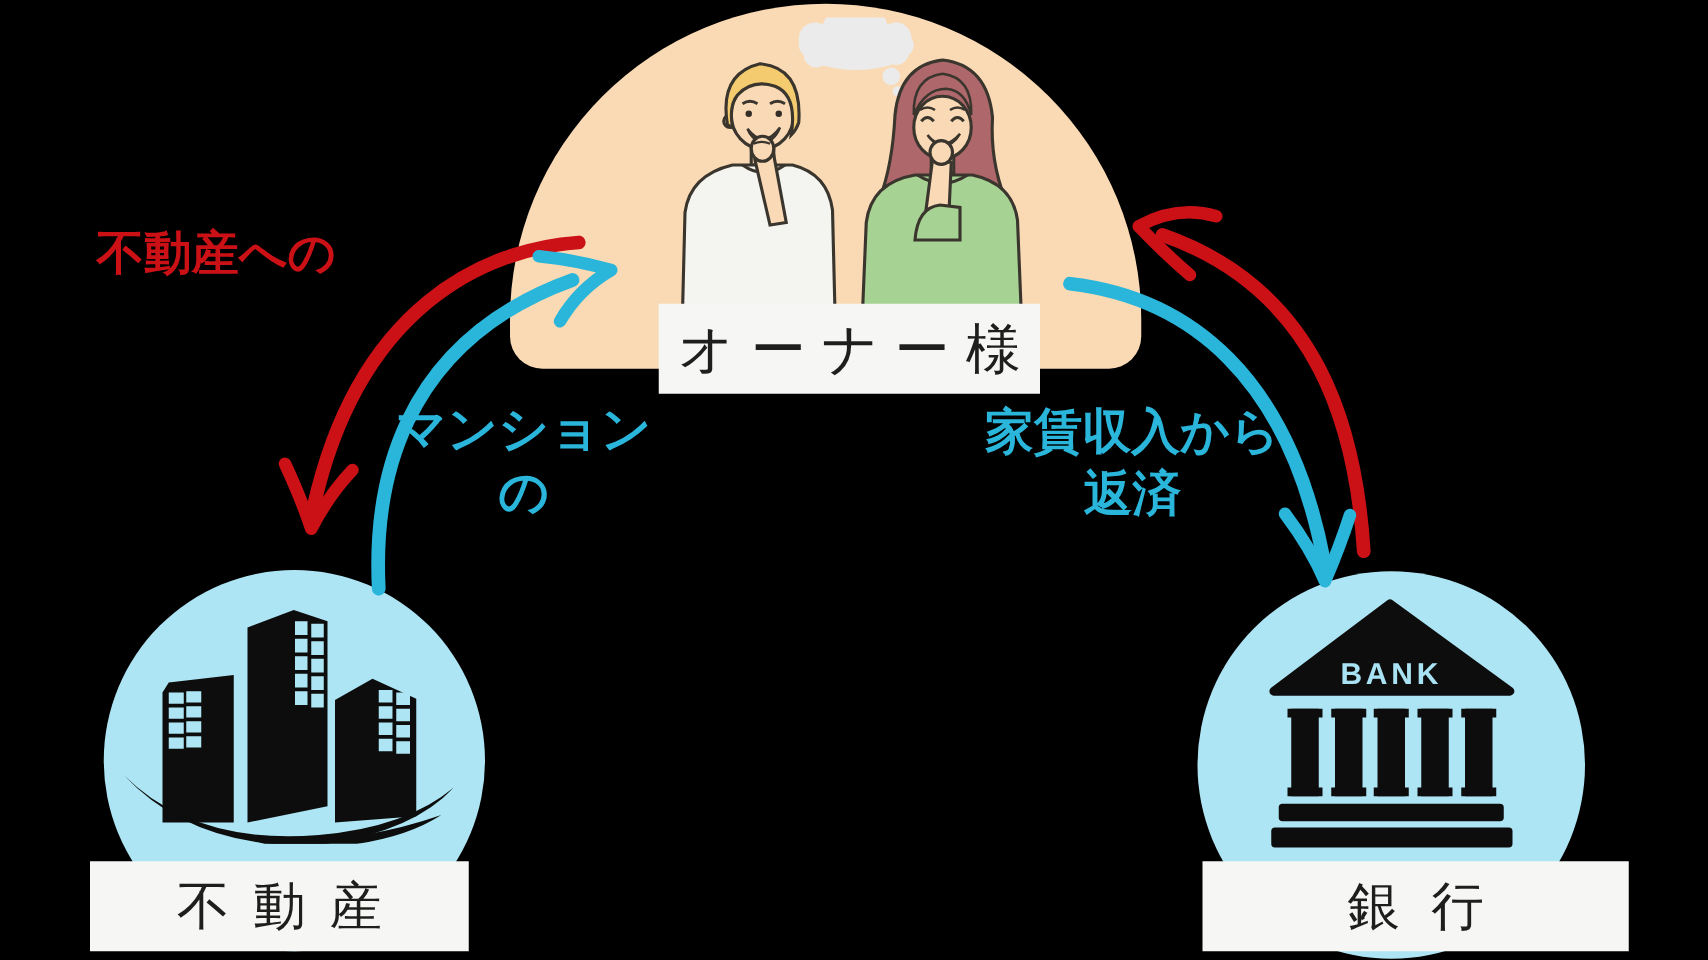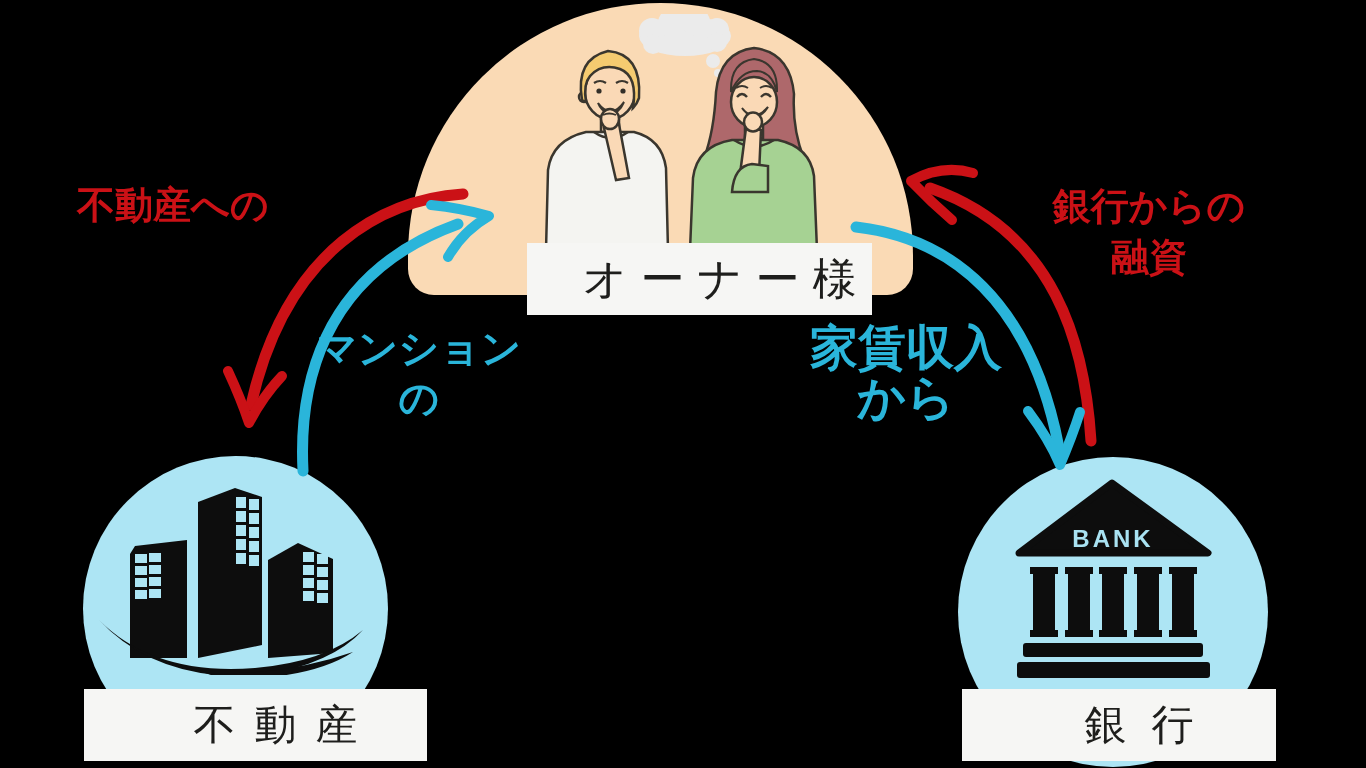--- a/index.html
+++ b/index.html
@@ -39,7 +39,7 @@
 
   
   .flow-label{position:absolute;text-align:center;z-index:9;
-              font-family:Liberation Sans, sans-serif;font-weight:600;}
+              font-family:Liberation Mono, monospace;font-weight:600;}
   .flow-label .l1,.flow-label .l2{display:block;}
   .red-text{color:#CB1116;}
   .cyan-text{color:#2AB5DA;}

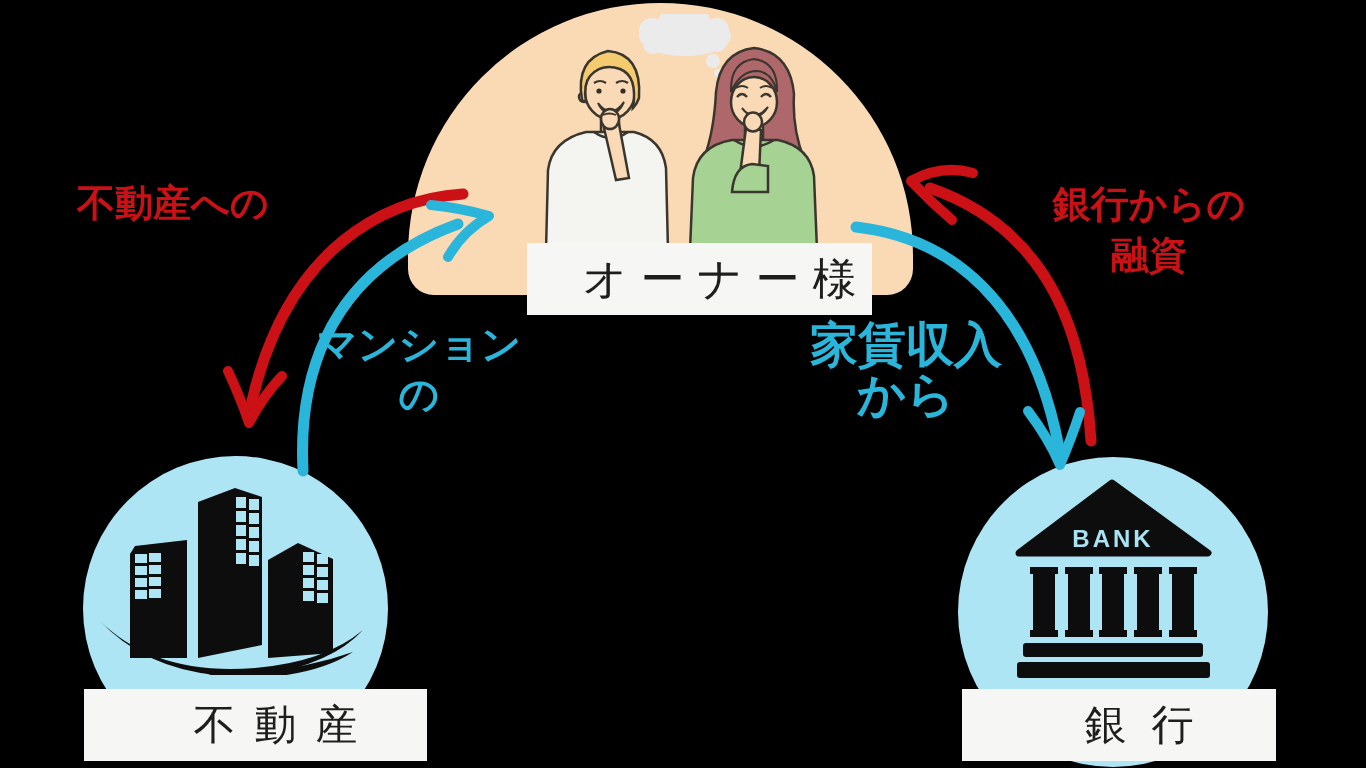--- a/index.html
+++ b/index.html
@@ -204,10 +204,6 @@
   <div class="flow-label cyan-text rent-label">
     <span class="l1">マンションの</span>
   </div>
-  <div class="flow-label red-text loan-label">
-    <span class="l1">銀行からの</span>
-    <span class="l2">融資</span>
-  </div>
   <div class="flow-label cyan-text repay-label">
     <span class="l1">家賃収入から</span>
   </div>

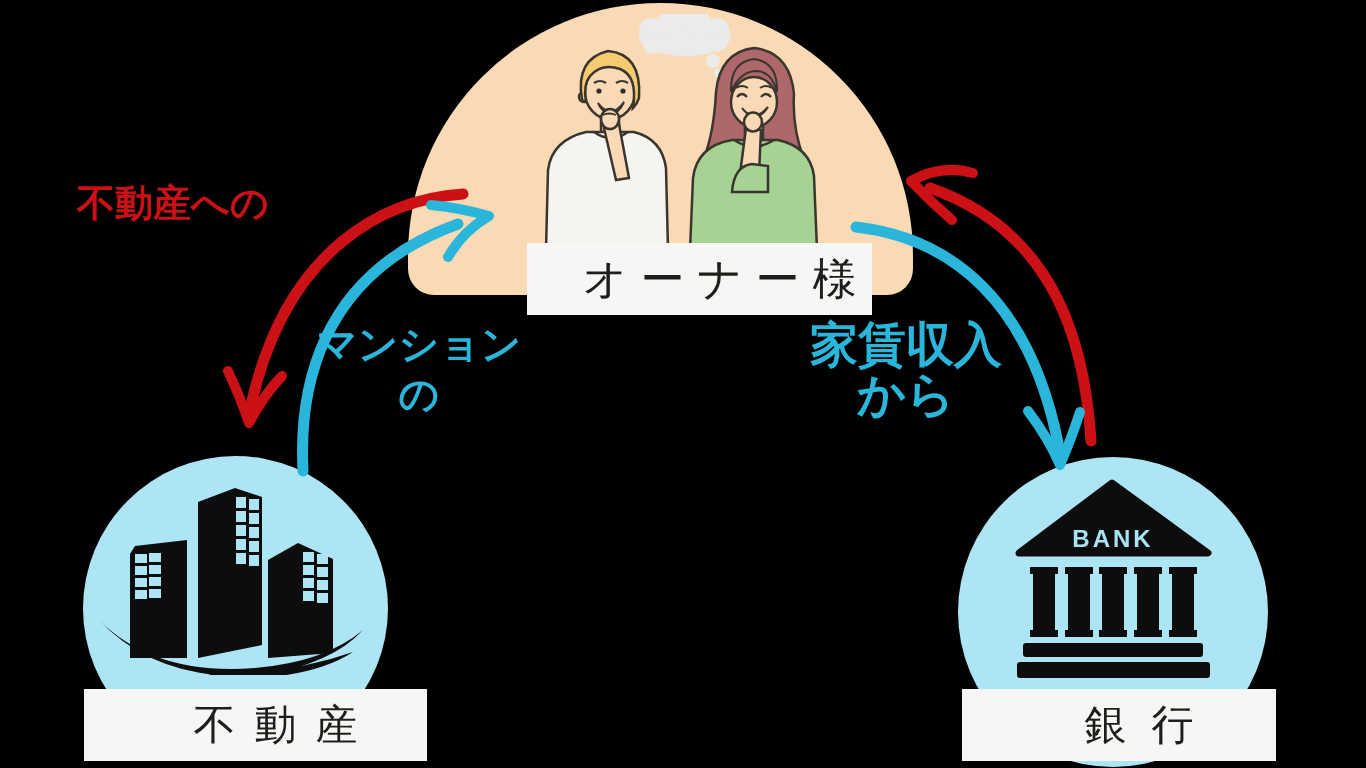--- a/index.html
+++ b/index.html
@@ -12,7 +12,7 @@
   .couple-svg{position:absolute;left:470px;top:14px;width:390px;height:236px;}
 
   
-  .label-box{position:absolute;background:#F6F6F4;display:flex;align-items:center;justify-content:center;z-index:6;padding-left:40px;}
+  .label-box{position:absolute;background:#F6F6F4;display:flex;align-items:center;justify-content:center;z-index:6;}
   .owner-box{left:527px;top:243px;width:305px;height:72px;}
   .owner-box span{font-family:"DejaVu Serif","Liberation Serif",serif;font-size:44px;color:#1E1E1C;
                   letter-spacing:13px;margin-right:-13px;font-weight:500;}

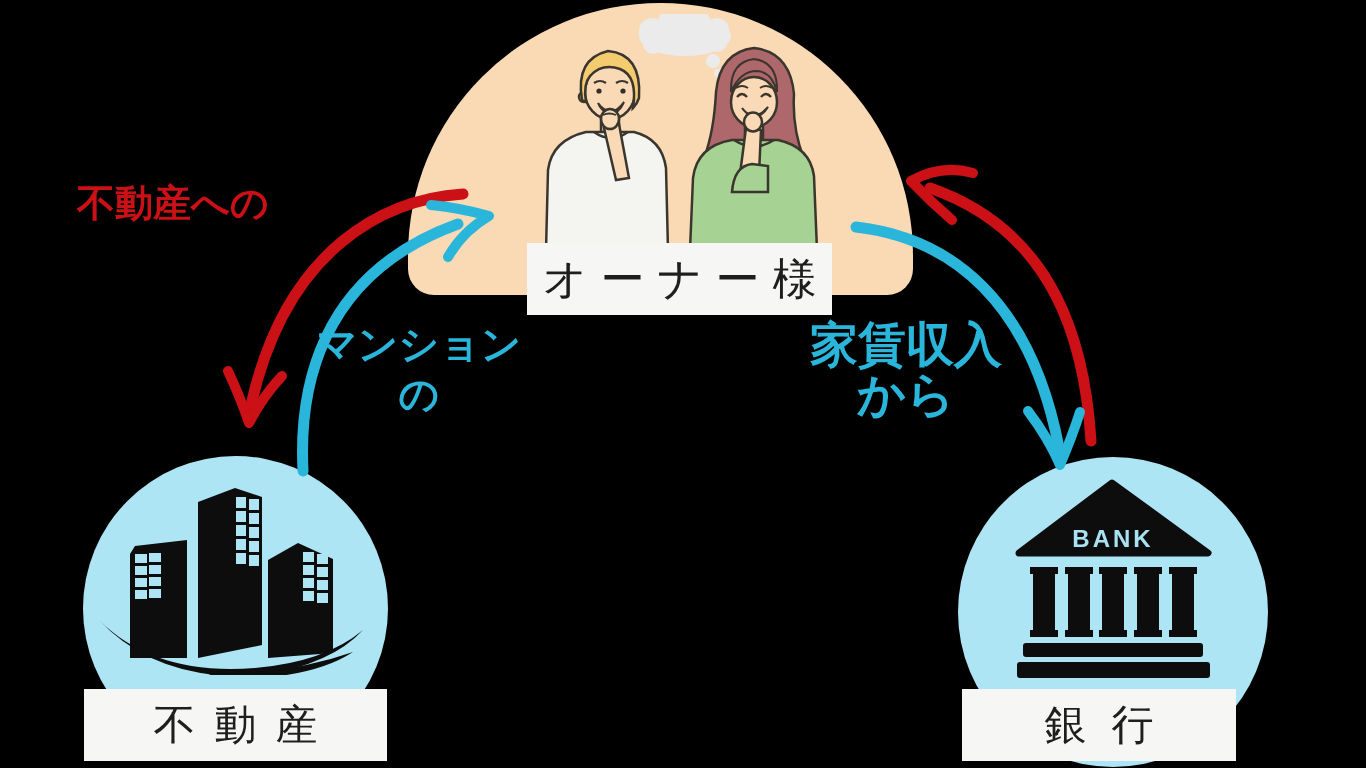--- a/index.html
+++ b/index.html
@@ -46,7 +46,7 @@
   .invest-label{left:53px;top:180px;width:240px;font-size:38px;line-height:51px;}
   .rent-label{left:299px;top:323px;width:240px;font-size:40px;line-height:50px;}
   .loan-label{left:1029px;top:181px;width:240px;font-size:38px;line-height:51px;}
-  .repay-label{left:786px;top:323px;width:240px;font-size:48px;line-height:50px;}
+  .repay-label{left:786px;top:323px;width:240px;font-size:39px;line-height:50px;}
 </style>
 </head>
 <body>

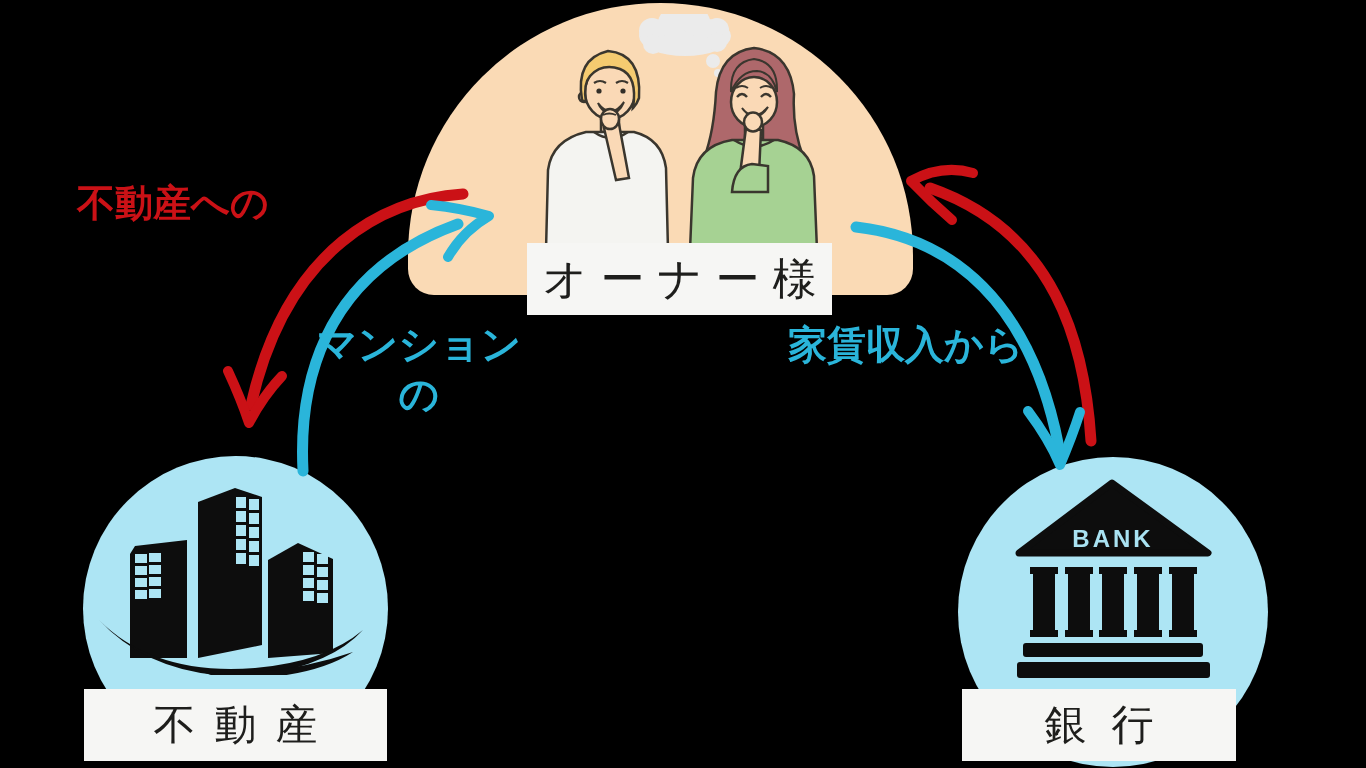--- a/index.html
+++ b/index.html
@@ -206,6 +206,7 @@
   </div>
   <div class="flow-label cyan-text repay-label">
     <span class="l1">家賃収入から</span>
+    <span class="l2">返済</span>
   </div>
 
 </div>

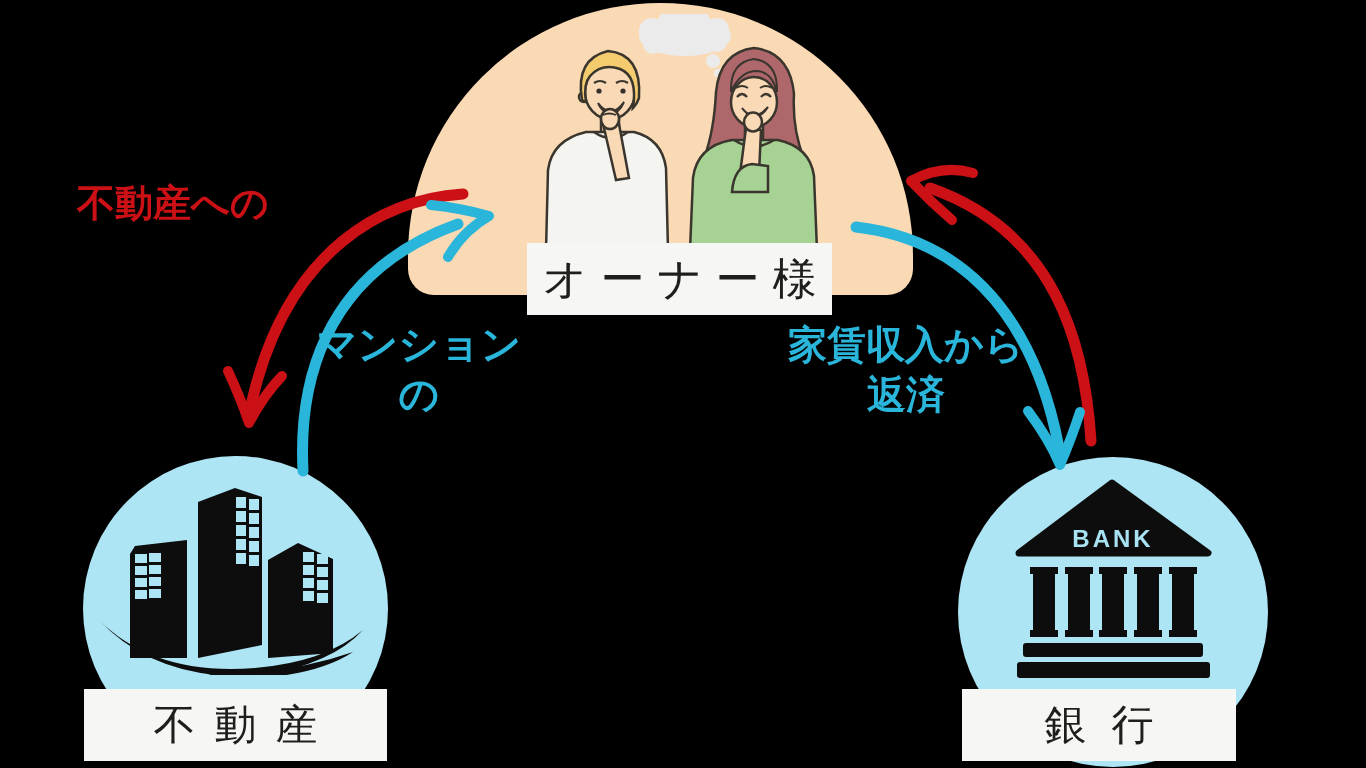--- a/index.html
+++ b/index.html
@@ -16,7 +16,7 @@
   .owner-box{left:527px;top:243px;width:305px;height:72px;}
   .owner-box span{font-family:"DejaVu Serif","Liberation Serif",serif;font-size:44px;color:#1E1E1C;
                   letter-spacing:13px;margin-right:-13px;font-weight:500;}
-  .estate-box{left:84px;top:689px;width:303px;height:72px;}
+  .estate-box{left:72px;top:689px;width:303px;height:72px;}
   .bank-box{left:962px;top:689px;width:274px;height:72px;}
   .estate-box span,.bank-box span{font-size:42px;color:#1E1E1C;font-weight:500;}
   .estate-box span{letter-spacing:19px;margin-right:-19px;}

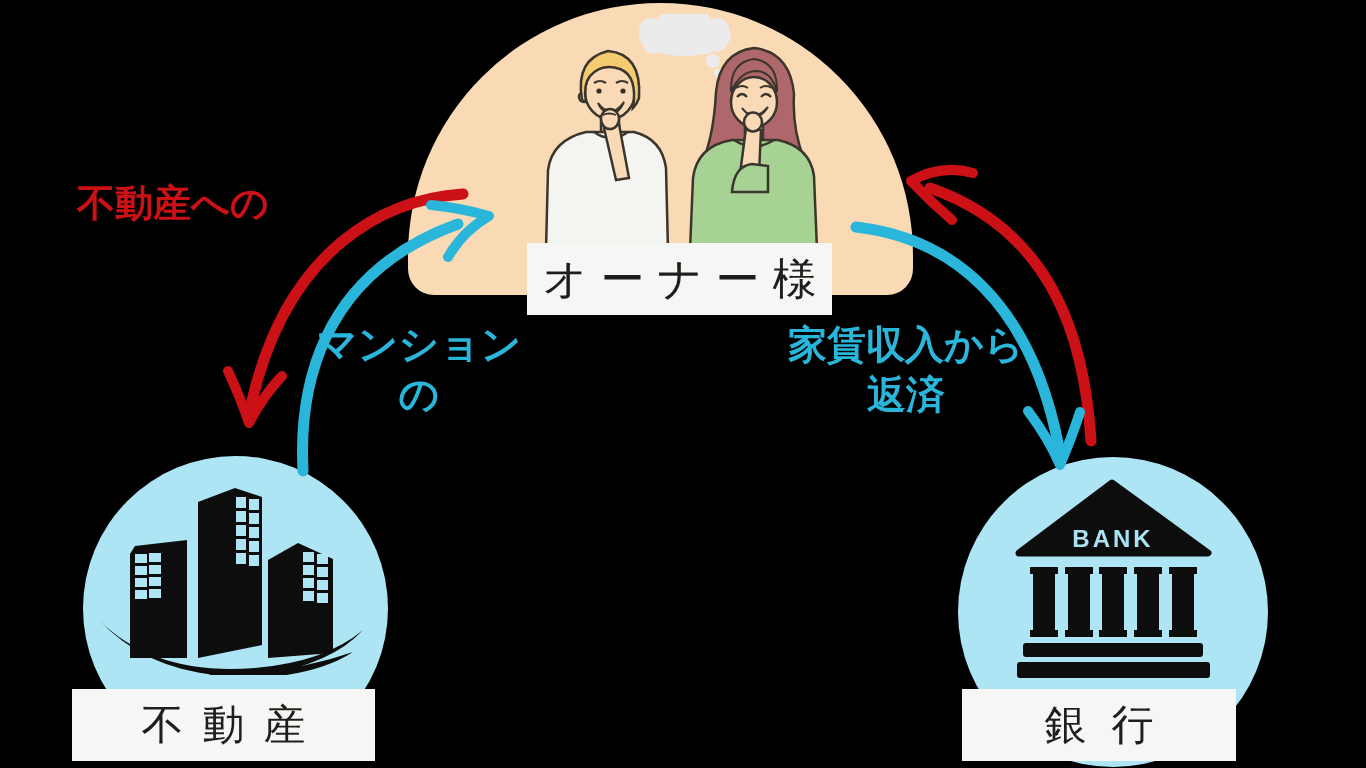--- a/index.html
+++ b/index.html
@@ -17,7 +17,7 @@
   .owner-box span{font-family:"DejaVu Serif","Liberation Serif",serif;font-size:44px;color:#1E1E1C;
                   letter-spacing:13px;margin-right:-13px;font-weight:500;}
   .estate-box{left:72px;top:689px;width:303px;height:72px;}
-  .bank-box{left:962px;top:689px;width:274px;height:72px;}
+  .bank-box{left:962px;top:689px;width:341px;height:72px;}
   .estate-box span,.bank-box span{font-size:42px;color:#1E1E1C;font-weight:500;}
   .estate-box span{letter-spacing:19px;margin-right:-19px;}
   .bank-box span{letter-spacing:25px;margin-right:-25px;}

